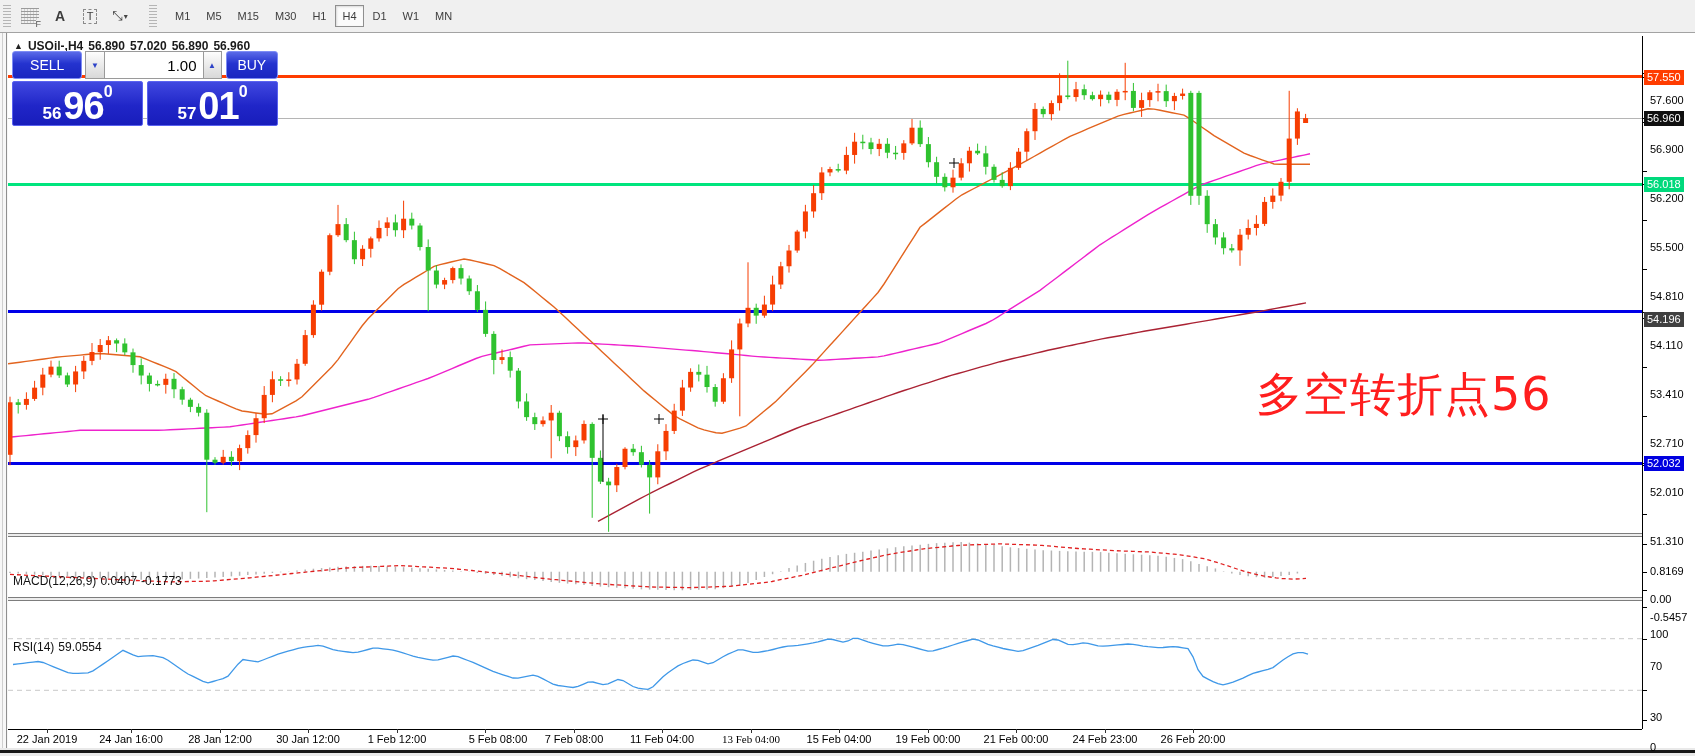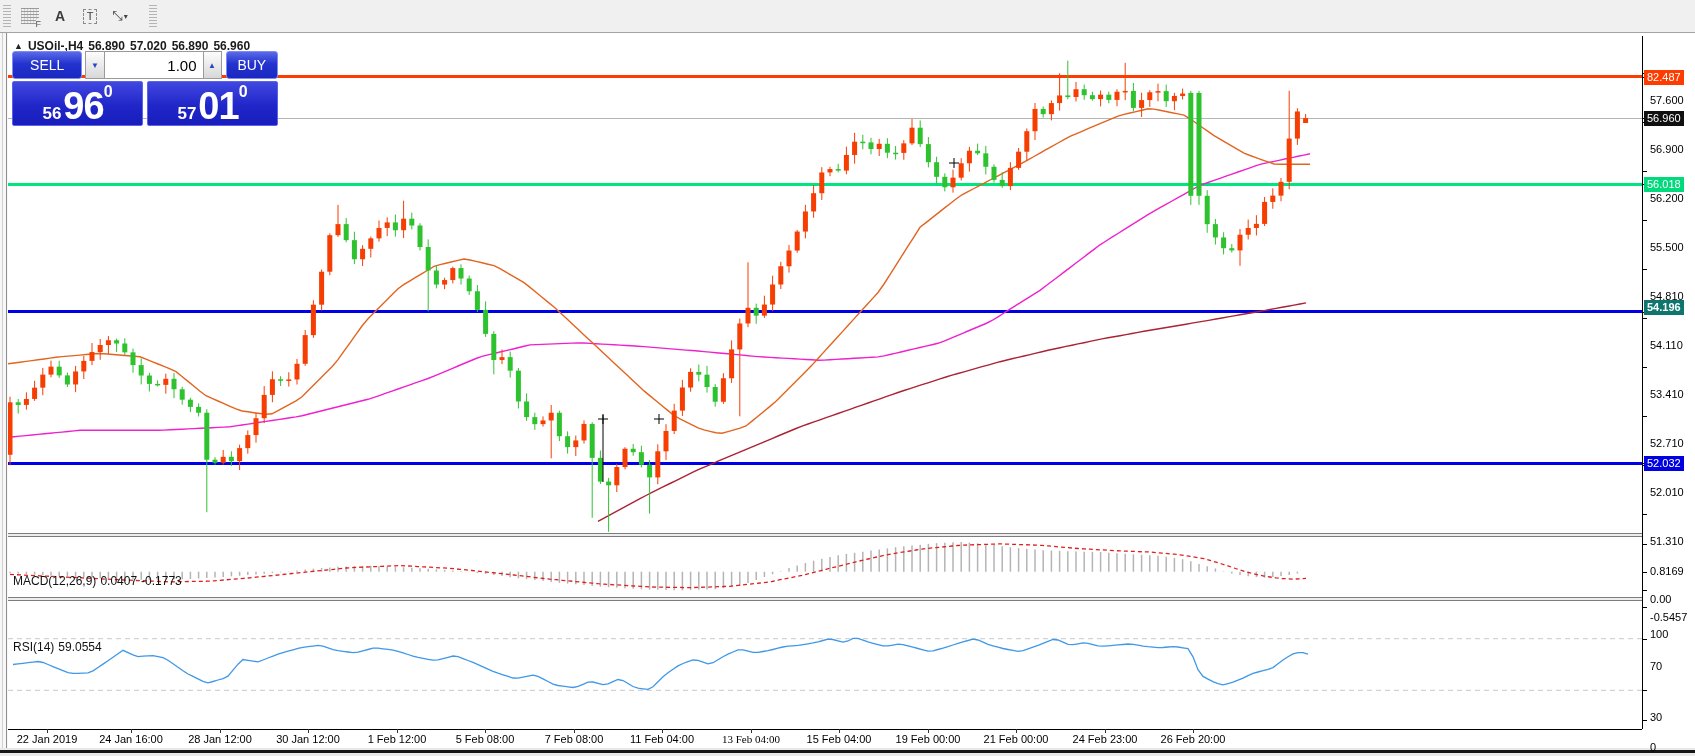--- a/index.html
+++ b/index.html
@@ -96,6 +96,17 @@
       <span class="caret">▾</span>
     </div>
     <div class="grip" style="margin-left:14px;"></div>
+    <div class="tfbar" id="tfbar">
+        <div class="tfbtn">M1</div>
+        <div class="tfbtn">M5</div>
+        <div class="tfbtn">M15</div>
+        <div class="tfbtn">M30</div>
+        <div class="tfbtn">H1</div>
+        <div class="tfbtn active">H4</div>
+        <div class="tfbtn">D1</div>
+        <div class="tfbtn">W1</div>
+        <div class="tfbtn">MN</div>
+      </div>
   </div>
 
   <div class="left-gutter"></div>

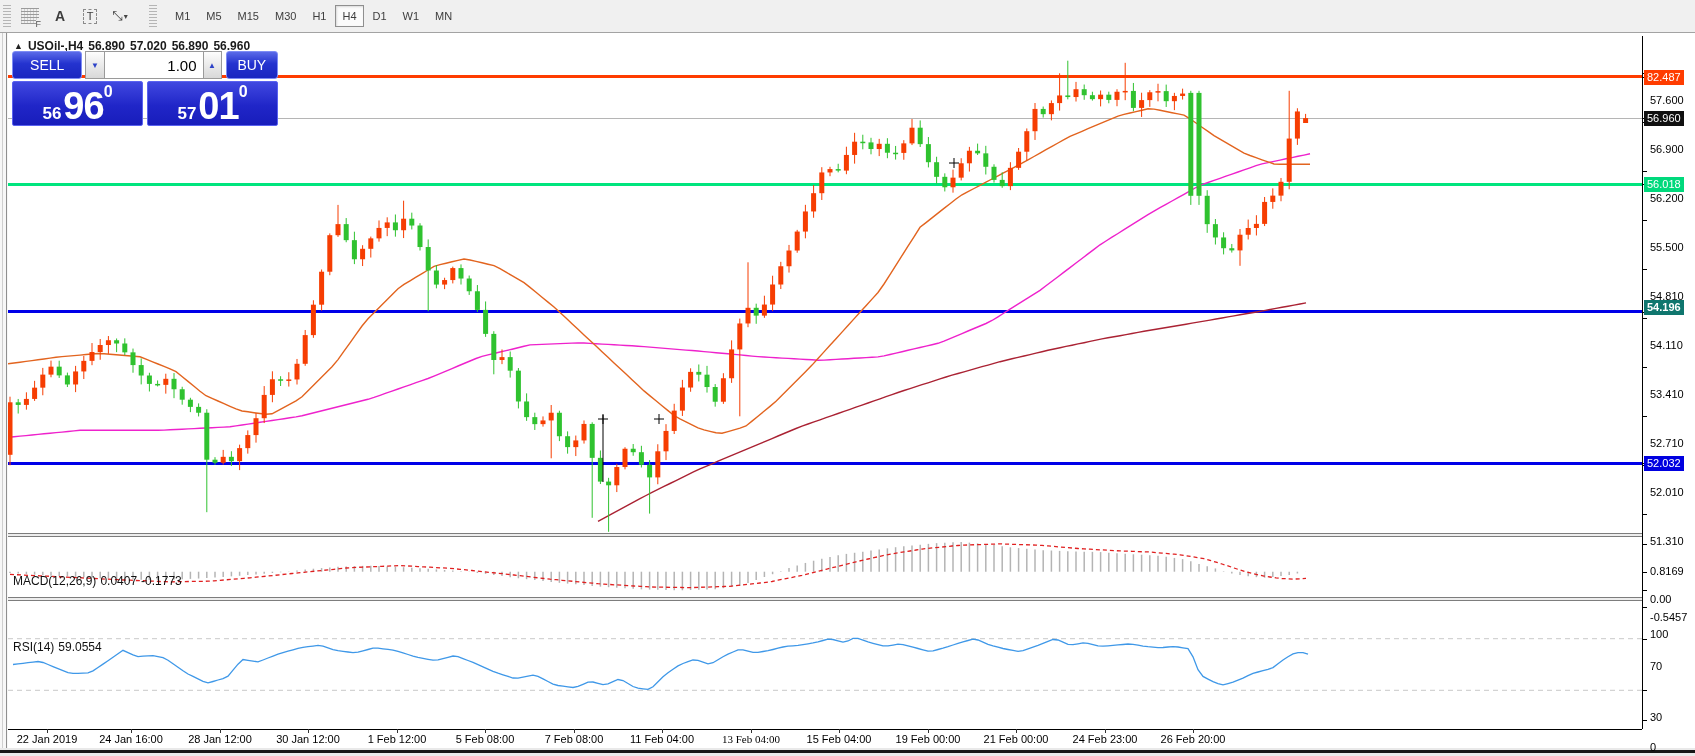--- a/index.html
+++ b/index.html
@@ -683,7 +683,7 @@
       <div class="tickmark" style="top: 431.6px;"></div>
       <div class="tick" style="top: 473.6px;">51.310</div>
       <div class="tickmark" style="top: 480.6px;"></div>
-      <div class="badge" style="top: 36.8px; background: rgb(255, 60, 0);">82.487</div>
+      <div class="badge" style="top: 36.8px; background: rgb(255, 60, 0);">57.550</div>
       <div class="tickmark" style="top: 43.8px;"></div>
       <div class="badge" style="top: 78.1px; background: rgb(16, 16, 16);">56.960</div>
       <div class="tickmark" style="top: 85.1px;"></div>

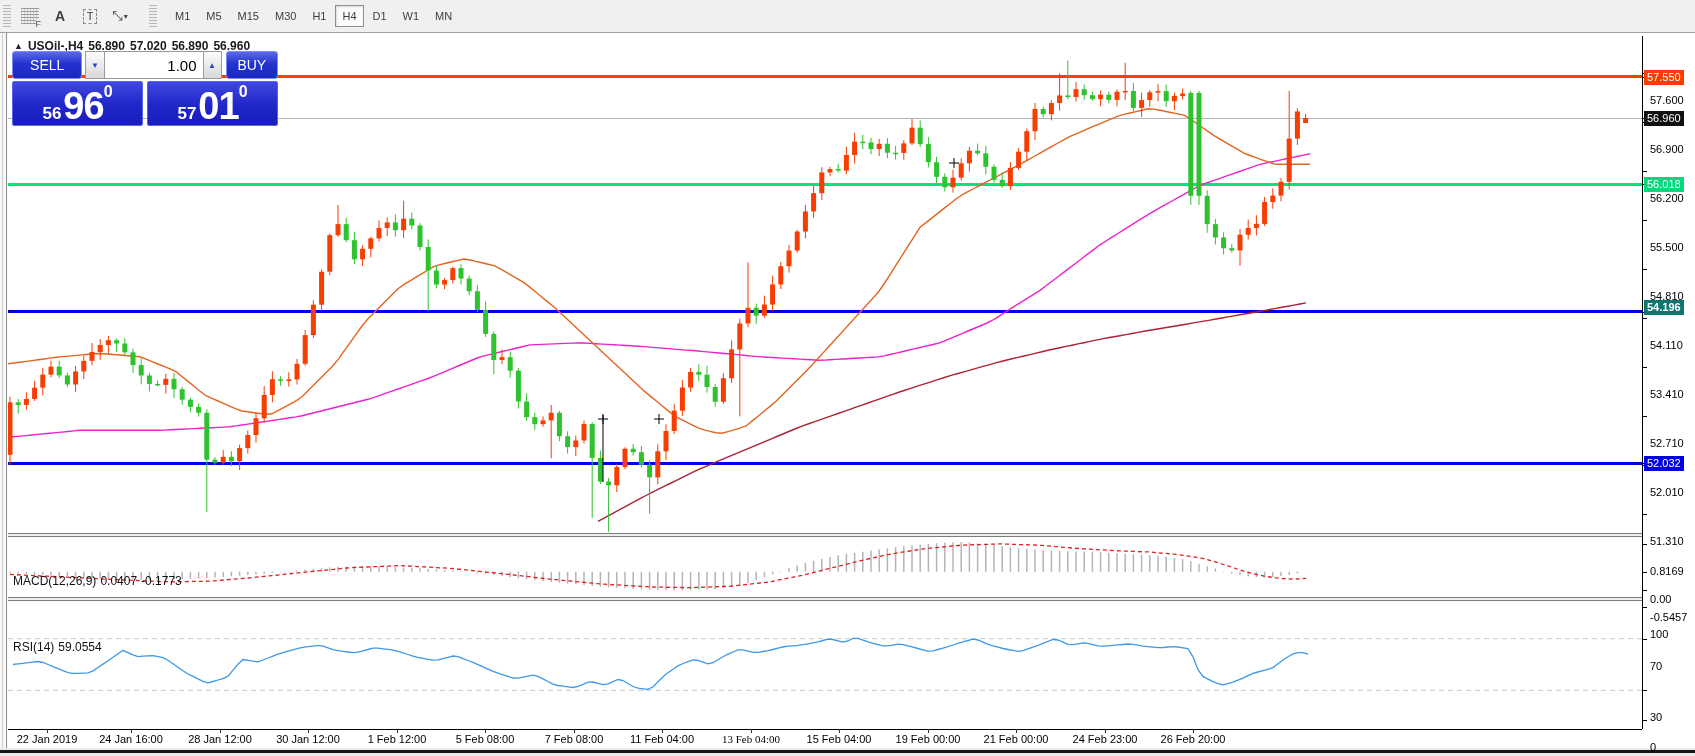--- a/index.html
+++ b/index.html
@@ -689,7 +689,7 @@
       <div class="tickmark" style="top: 85.1px;"></div>
       <div class="badge" style="top: 144.04px; background: rgb(0, 217, 124);">56.018</div>
       <div class="tickmark" style="top: 151.04px;"></div>
-      <div class="badge" style="top: 267px; background: #0f766e; font-weight: bold;">54.196</div>
+      <div class="badge" style="top: 279px; background: #404040;">54.196</div>
       <div class="tickmark" style="top: 278.58px;"></div>
       <div class="badge" style="top: 423.06px; background: rgb(0, 0, 224);">52.032</div>
       <div class="tickmark" style="top: 430.06px;"></div>

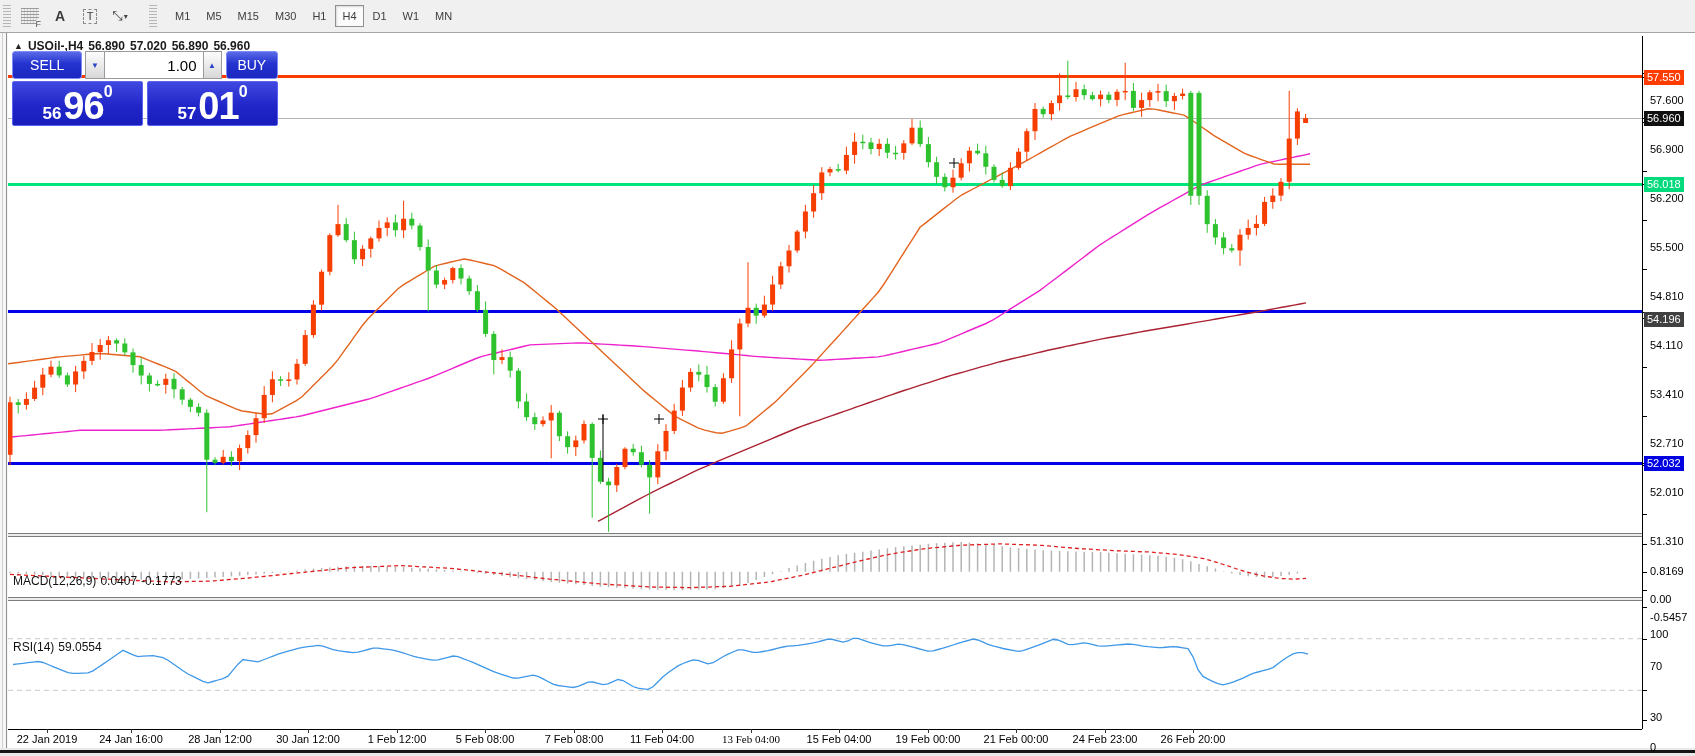--- a/index.html
+++ b/index.html
@@ -740,6 +740,7 @@
       <div class="date-tick" style="left: 1185px;"></div>
     </div>
 
+  <div class="annotation">多空转折点56</div>
 
   <div class="bottom-strip"></div>
 </div>

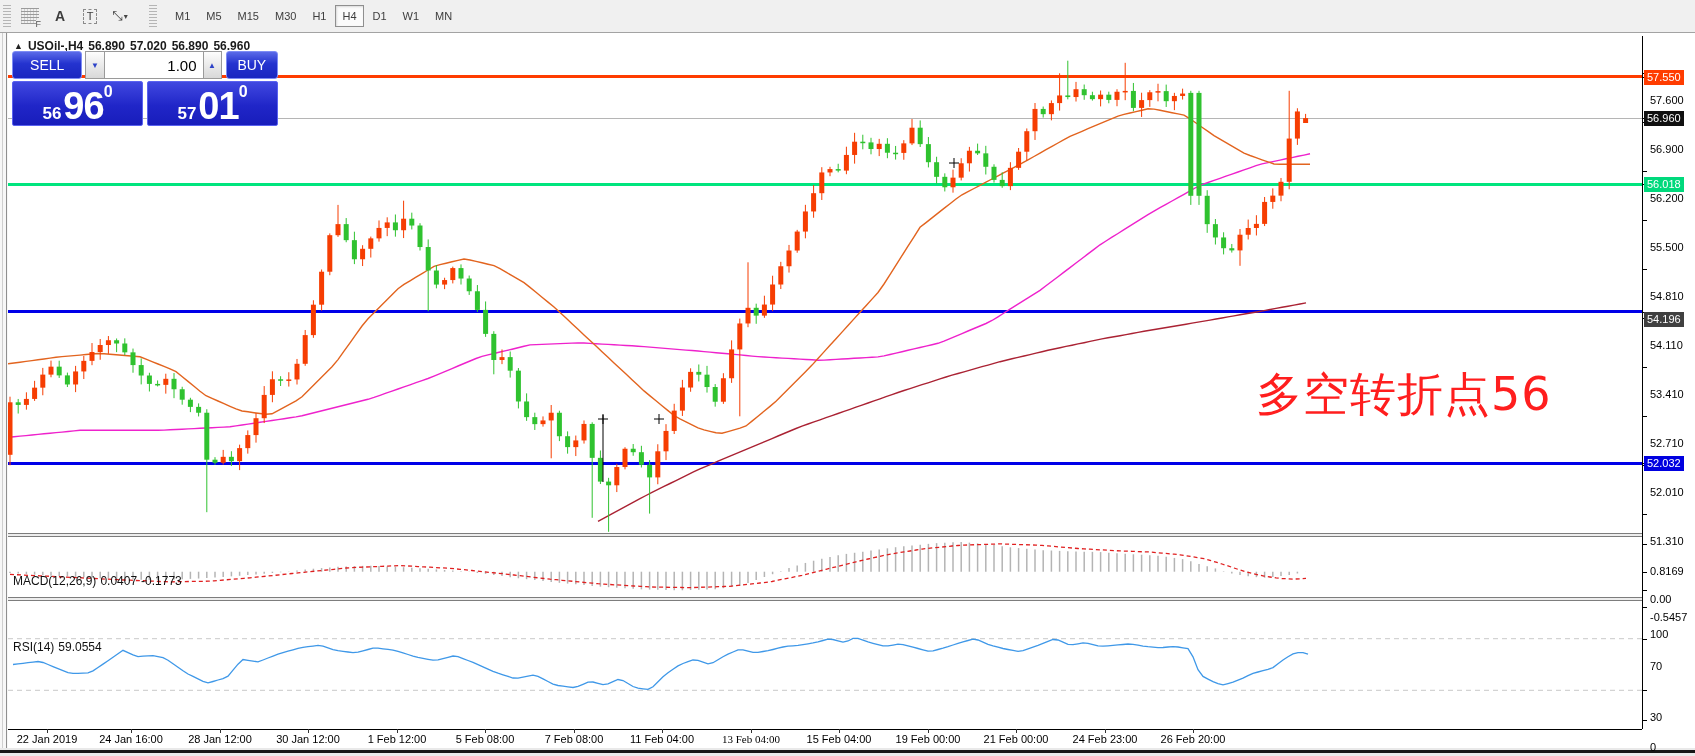--- a/index.html
+++ b/index.html
@@ -720,7 +720,7 @@
       <div class="date-tick" style="left: 300px;"></div>
       <div class="date-label" style="left: 389px;">1 Feb 12:00</div>
       <div class="date-tick" style="left: 389px;"></div>
-      <div class="date-label" style="left: 477px;">5 Feb 08:00</div>
+      <div class="date-label" style="left: 490px;">5 Feb 08:00</div>
       <div class="date-tick" style="left: 477px;"></div>
       <div class="date-label" style="left: 566px;">7 Feb 08:00</div>
       <div class="date-tick" style="left: 566px;"></div>

